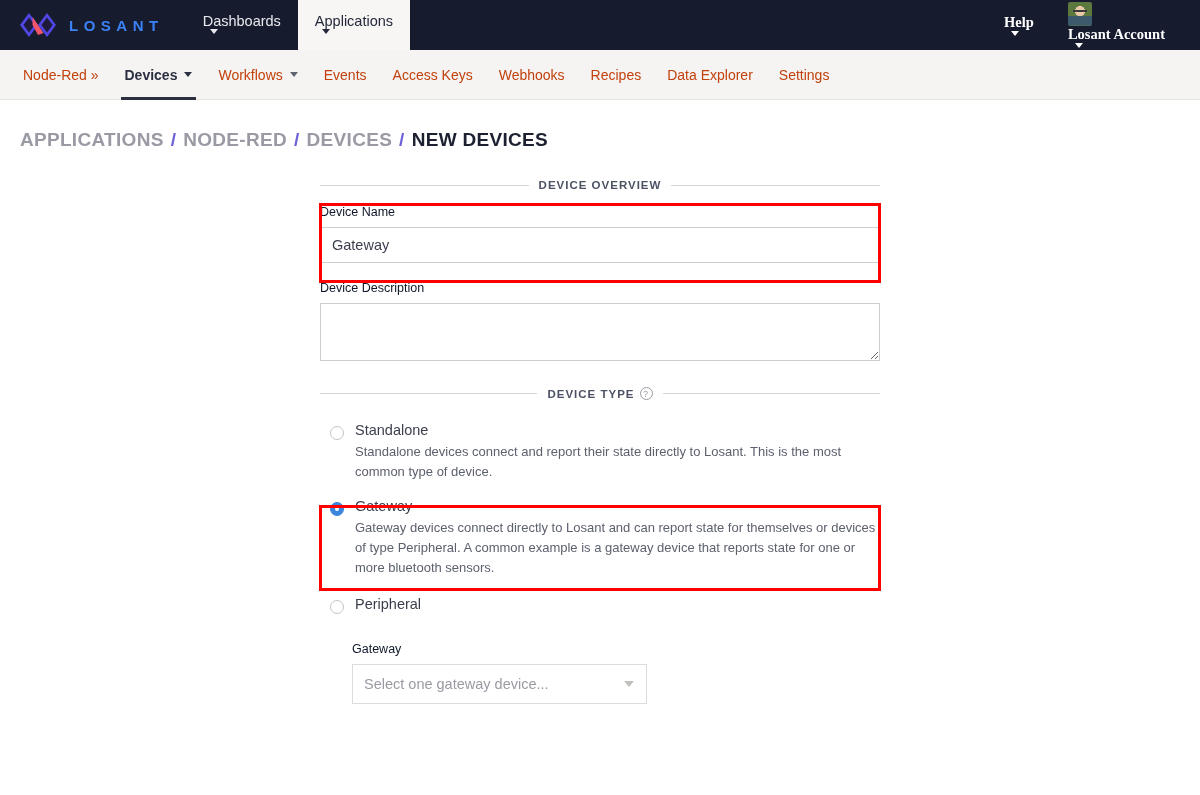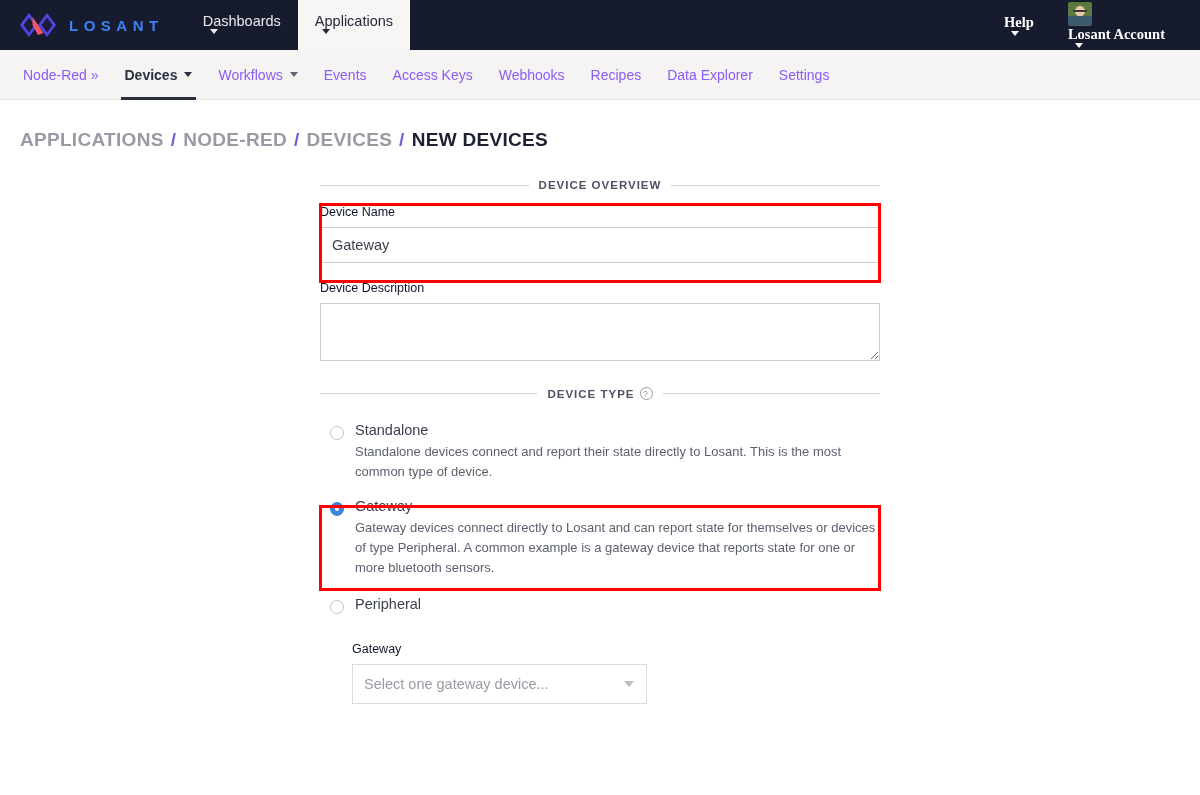--- a/index.html
+++ b/index.html
@@ -104,7 +104,7 @@
     height: 50px;
     padding: 0 13px;
     font-size: 14px;
-    color: #8b5cf6;
+    color: #c2410c;
     white-space: nowrap;
     cursor: pointer;
   }

